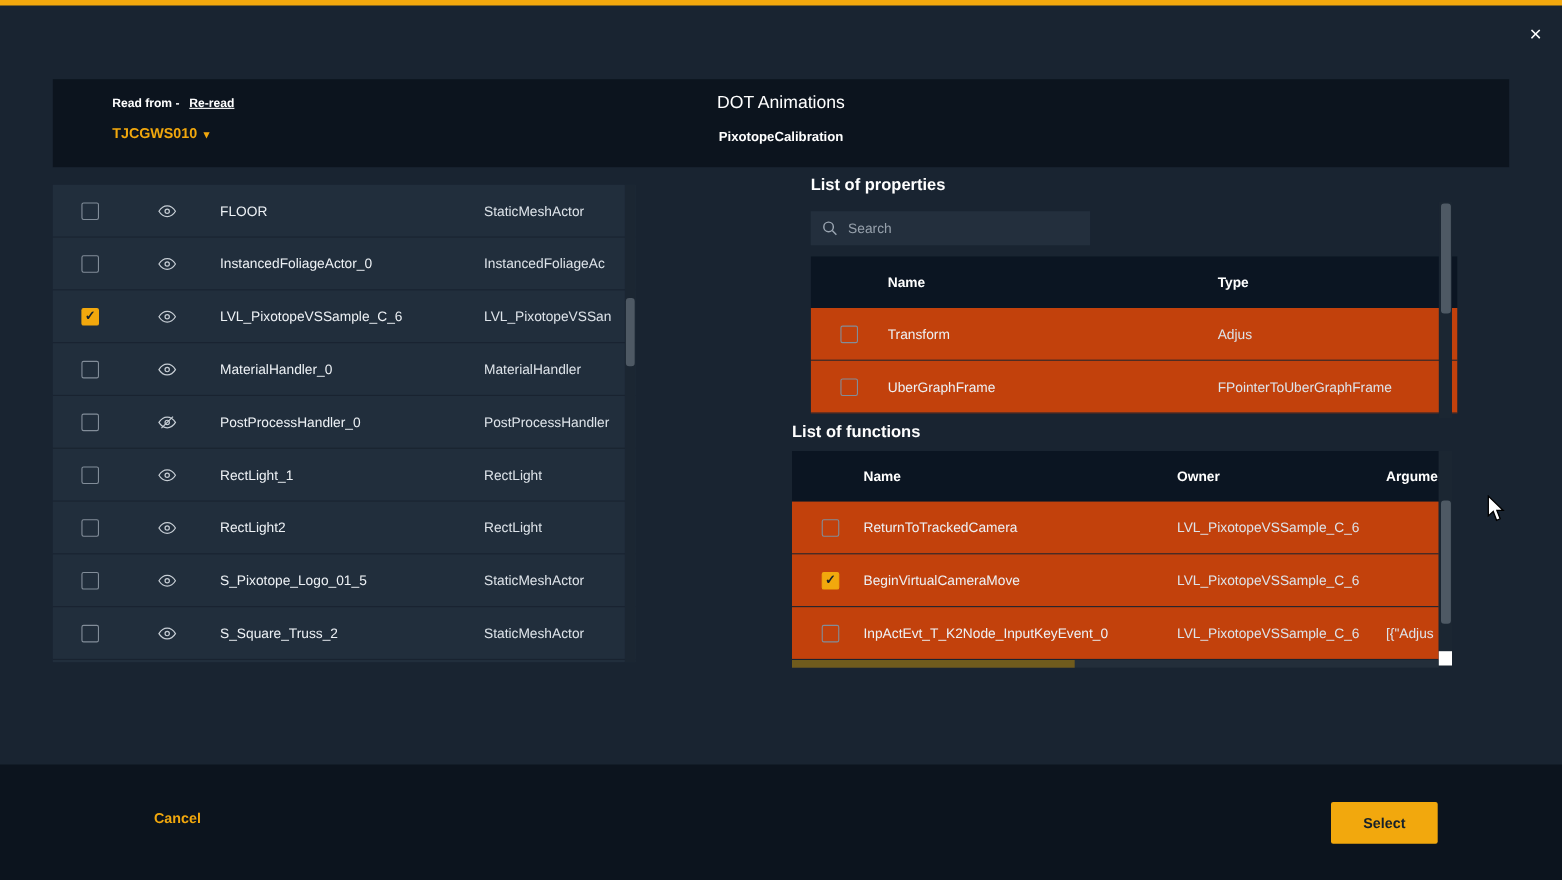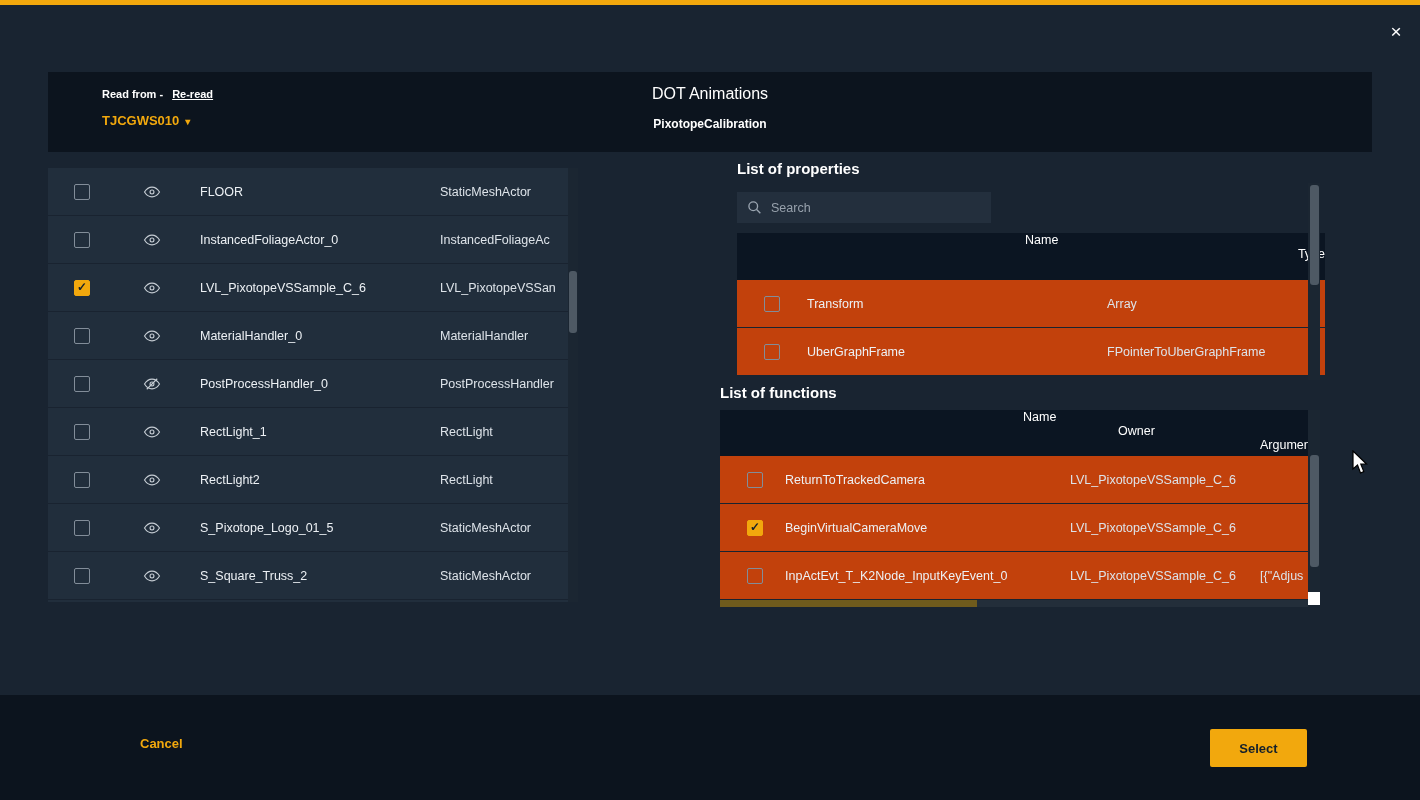--- a/index.html
+++ b/index.html
@@ -73,7 +73,7 @@
 
   .dtable { position:absolute; left:0; width:588px; overflow:hidden; }
   .ptable { top:73px; }
-  .thead { display:flex; align-items:flex-end; background:#0B1522; font-weight:normal; font-size:12.5px; color:#fff;flex-direction:column; }
+  .thead { display:flex; align-items:center; background:#0B1522; font-weight:bold; font-size:12.5px; color:#fff; }
   .ptable .thead { height:47px; }
   .th-spacer70 { width:70px; flex:none; }
   .th-pname { width:300px; flex:none; }

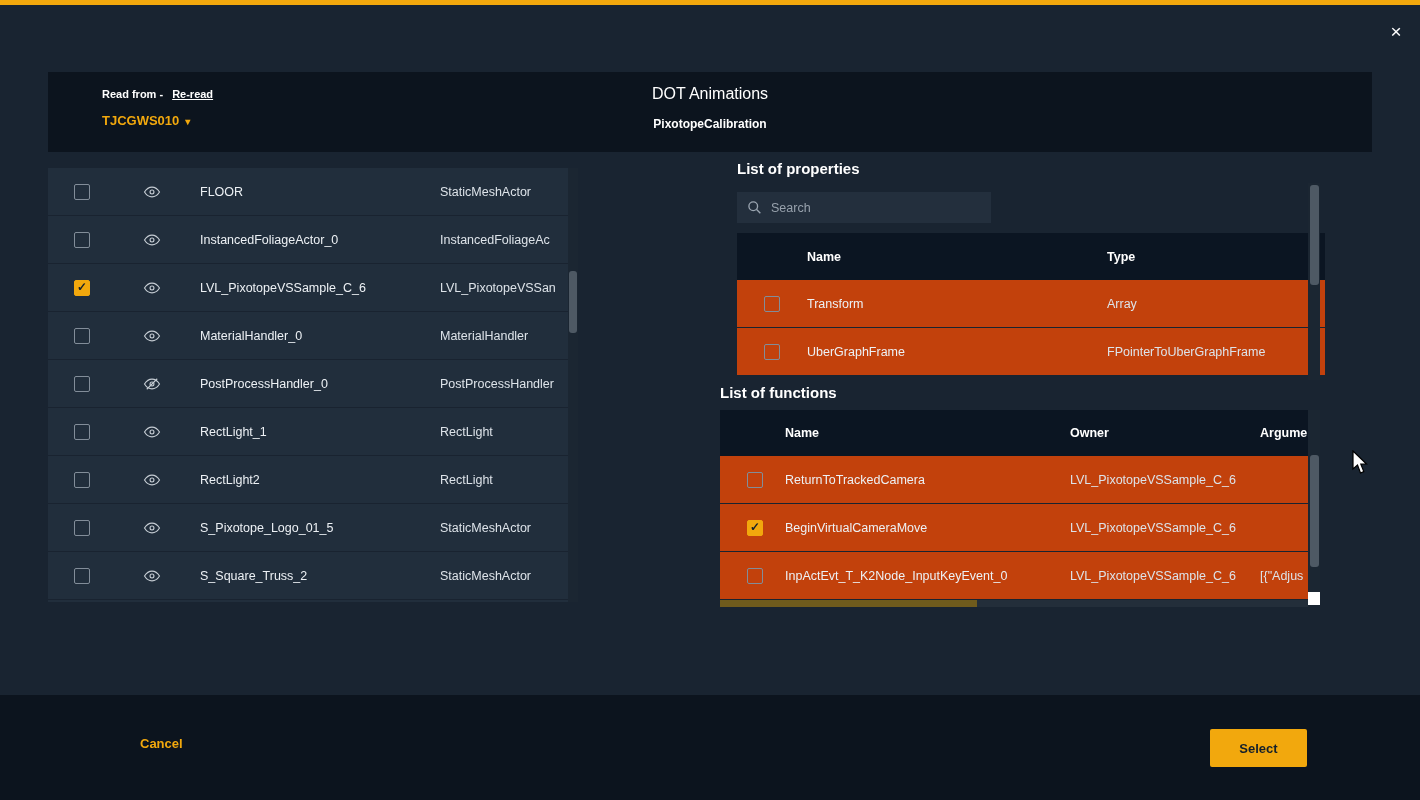--- a/index.html
+++ b/index.html
@@ -253,7 +253,7 @@
     <div class="drow">
       <span class="cb"></span>
       <span class="pname">Transform</span>
-      <span class="ptype">Array</span>
+      <span class="ptype">Adjus</span>
     </div>
     <div class="drow">
       <span class="cb"></span>

